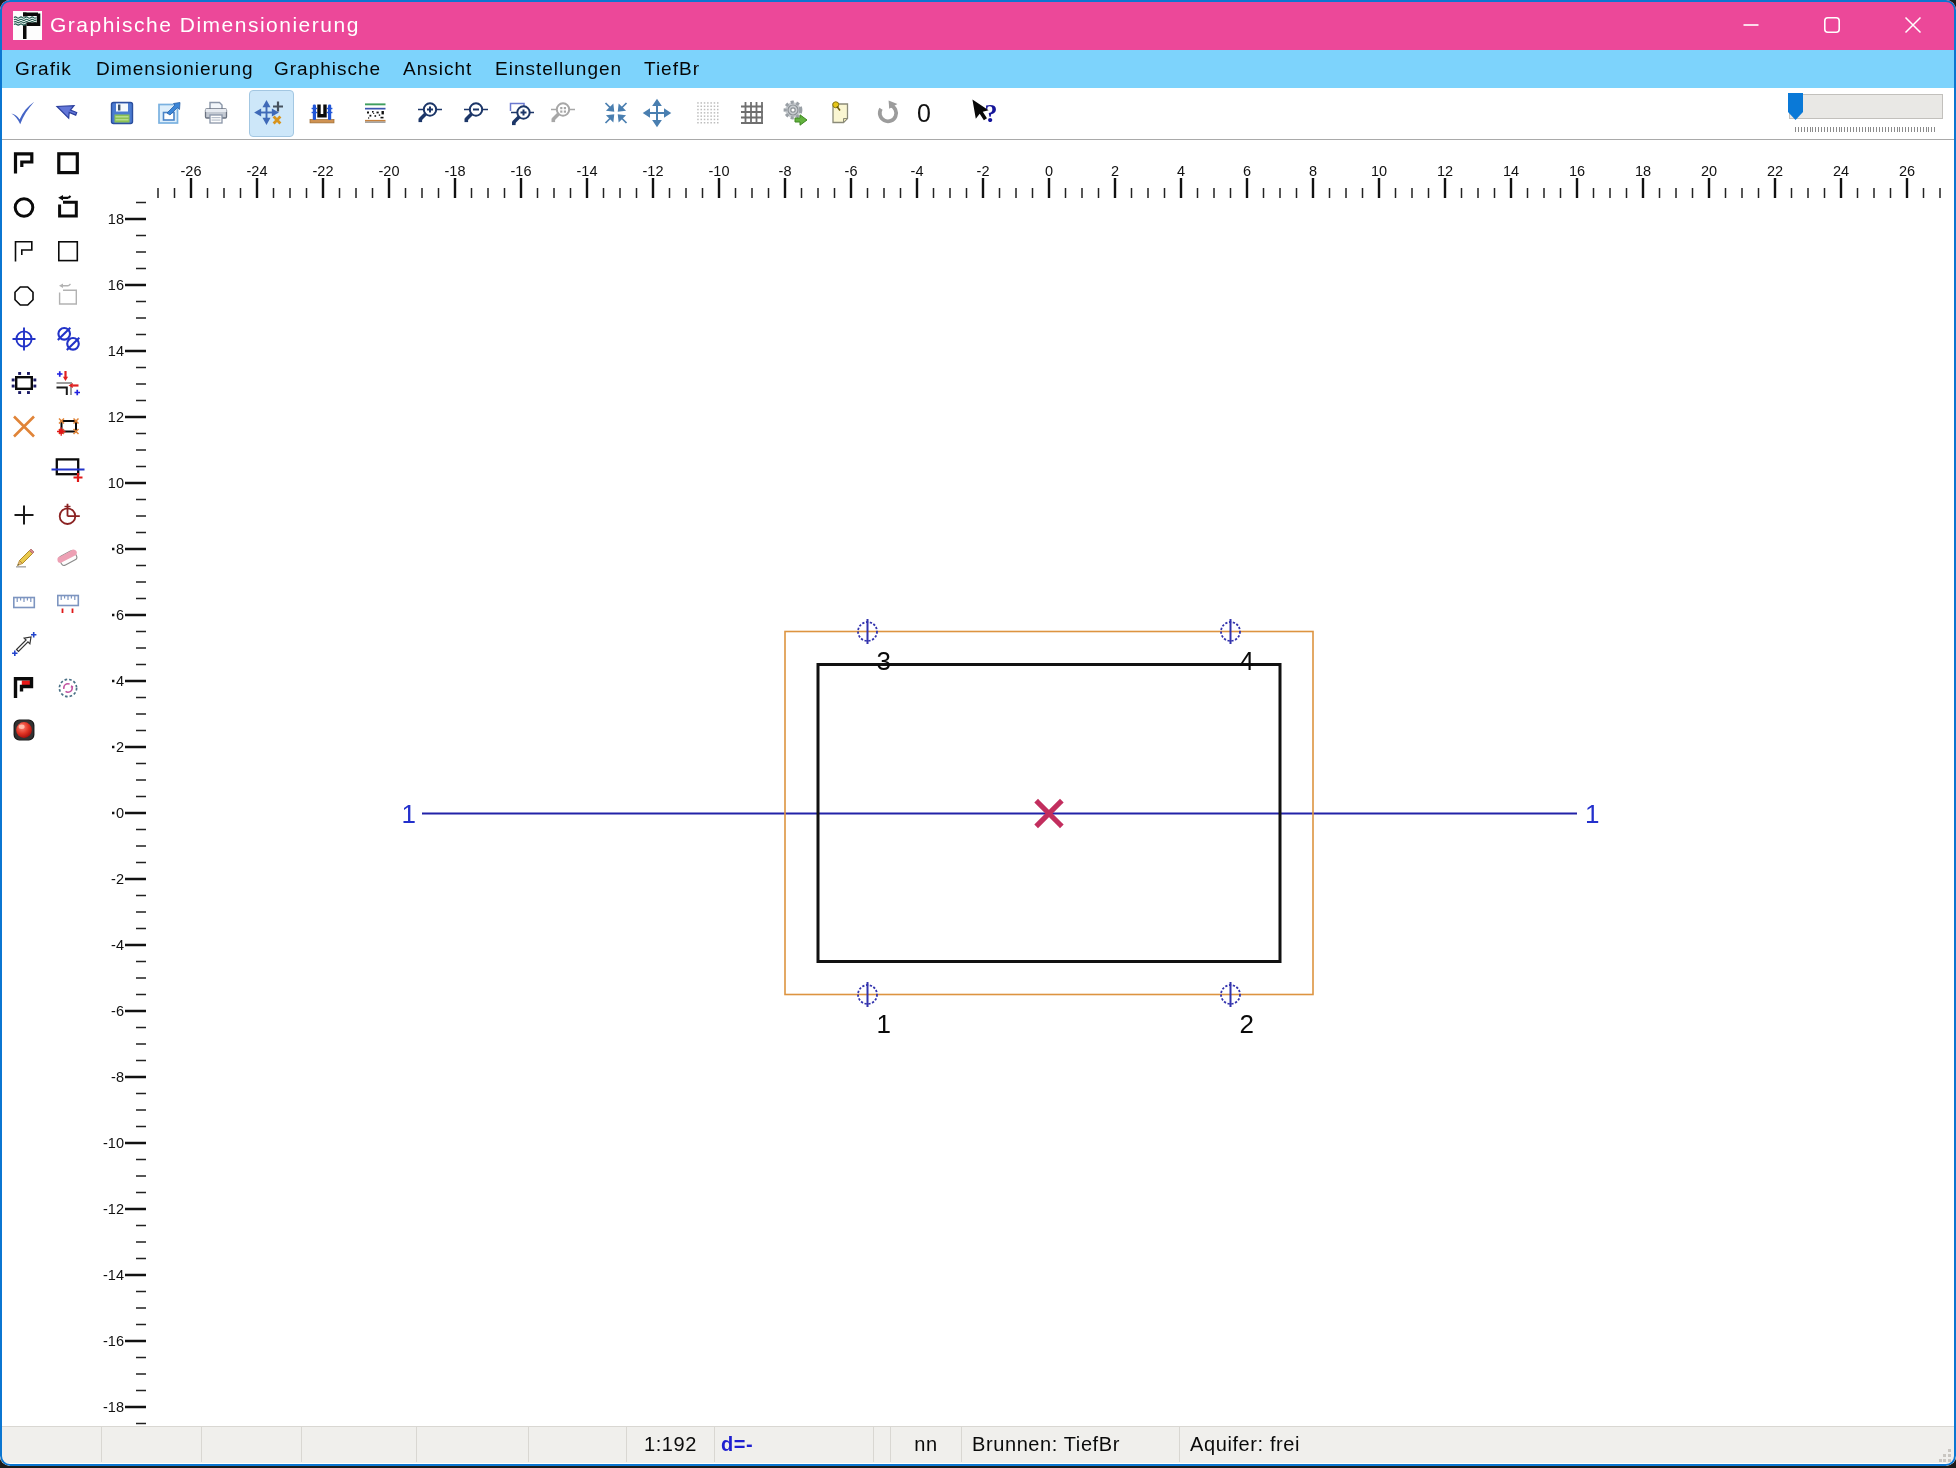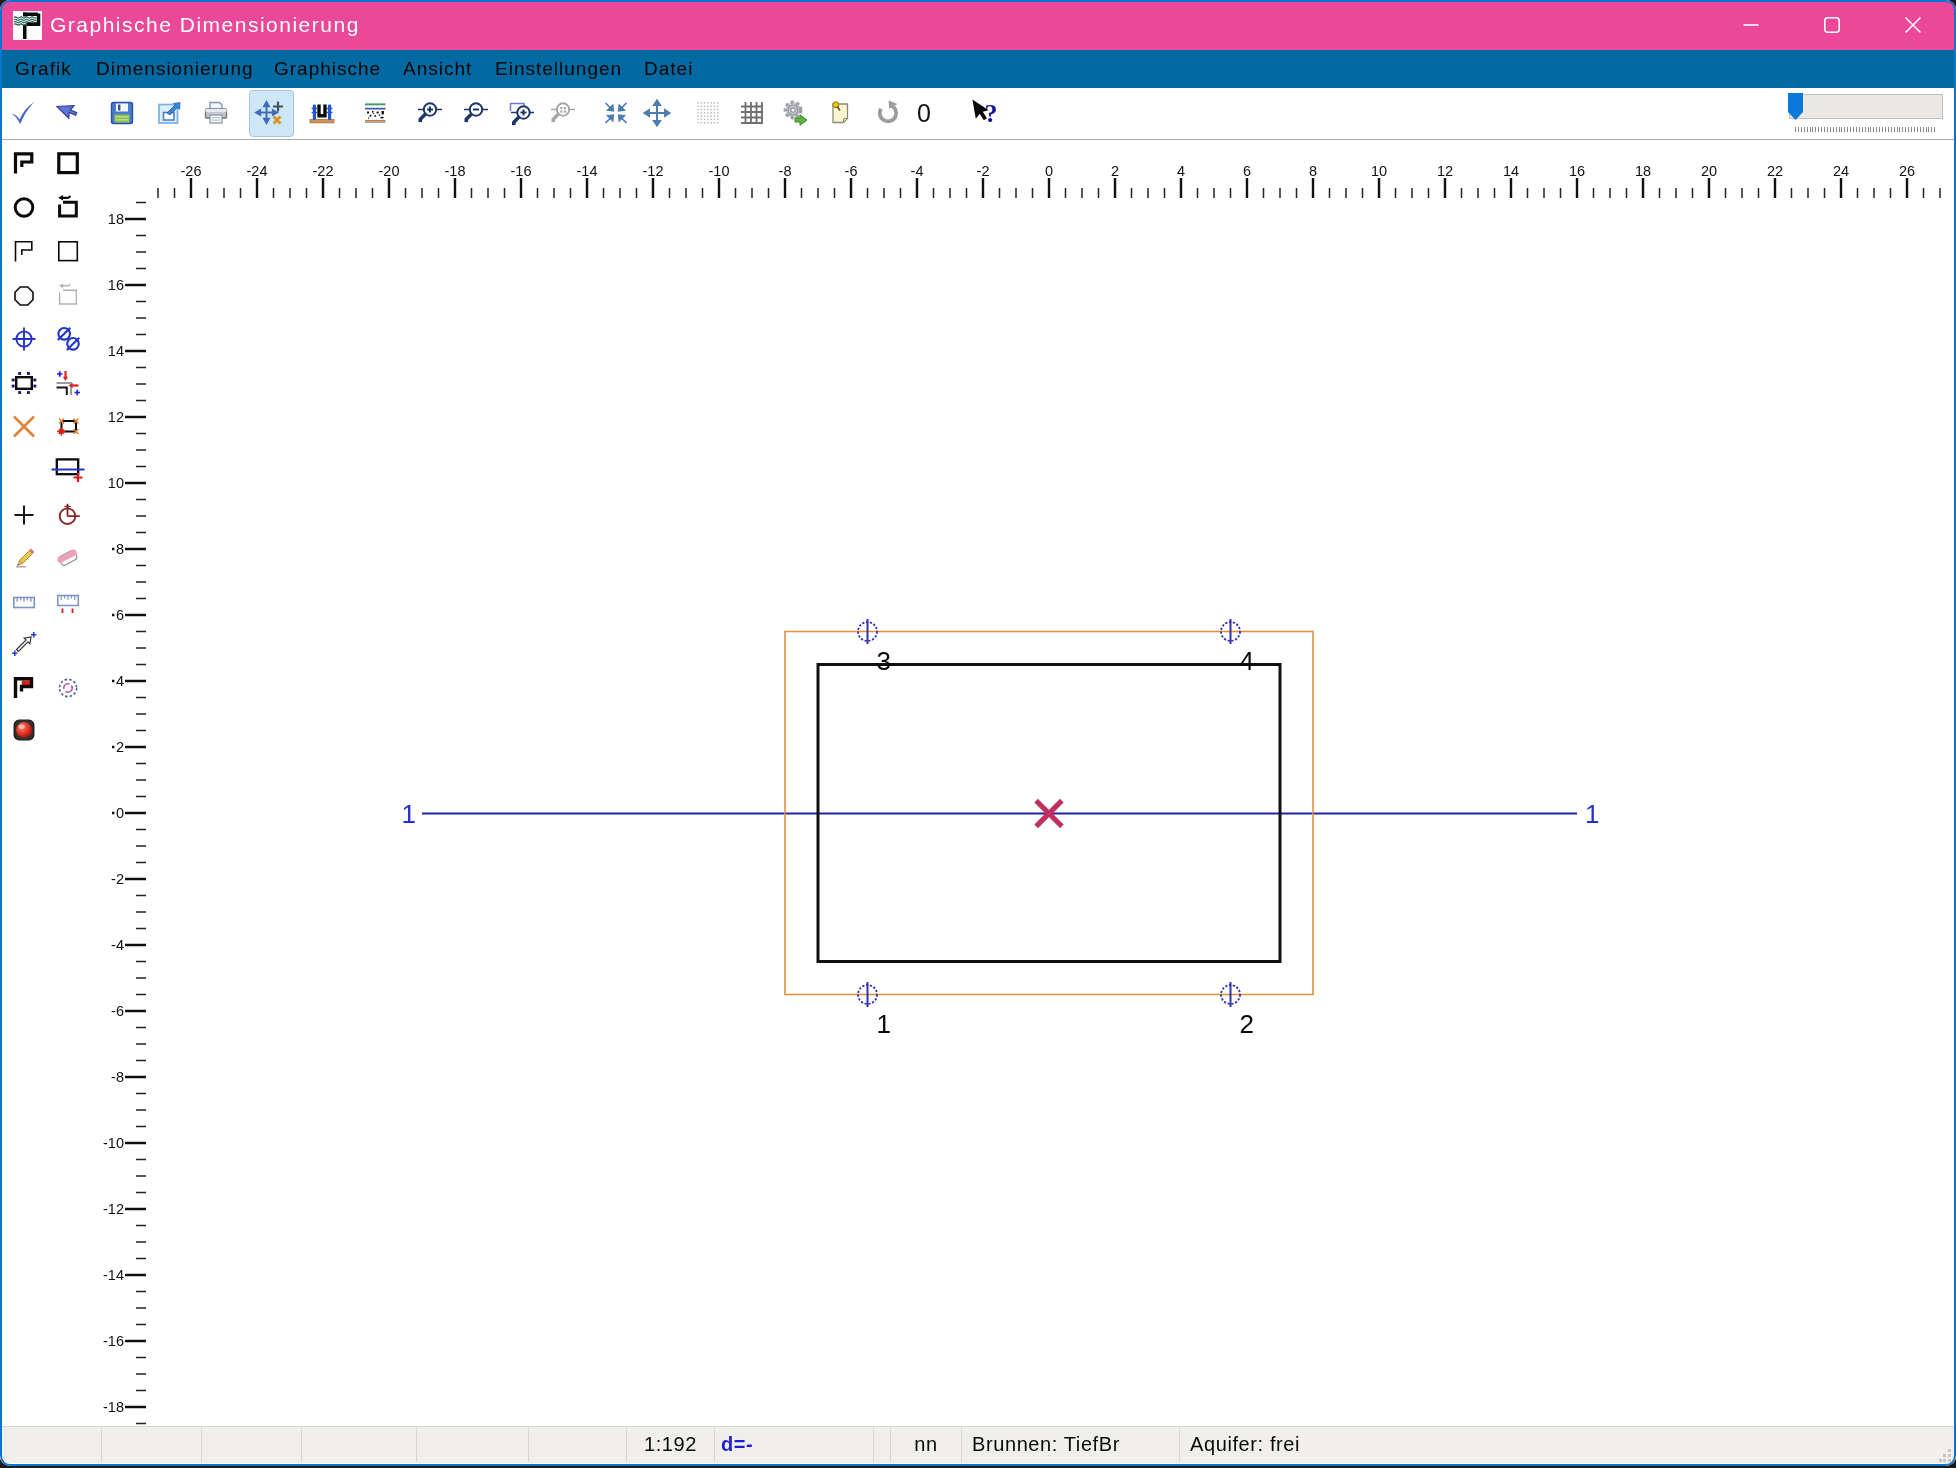--- a/index.html
+++ b/index.html
@@ -13,7 +13,7 @@
 .winbtn { position:absolute; top:0; width:62px; height:50px; }
 .winbtn svg { position:absolute; left:50%; top:50%; transform:translate(-50%,-50%); }
 
-.menubar { position:absolute; left:0; top:50px; width:1956px; height:38px; background:#0369a1; }
+.menubar { position:absolute; left:0; top:50px; width:1956px; height:38px; background:#7dd3fc; }
 .menu-item { position:absolute; top:0; height:38px; line-height:37px; font-size:19px; letter-spacing:1px; color:#060606; }
 
 .toolbar { position:absolute; left:0; top:88px; width:1956px; height:52px; background:#fff; border-bottom:1px solid #a9a9a9; }

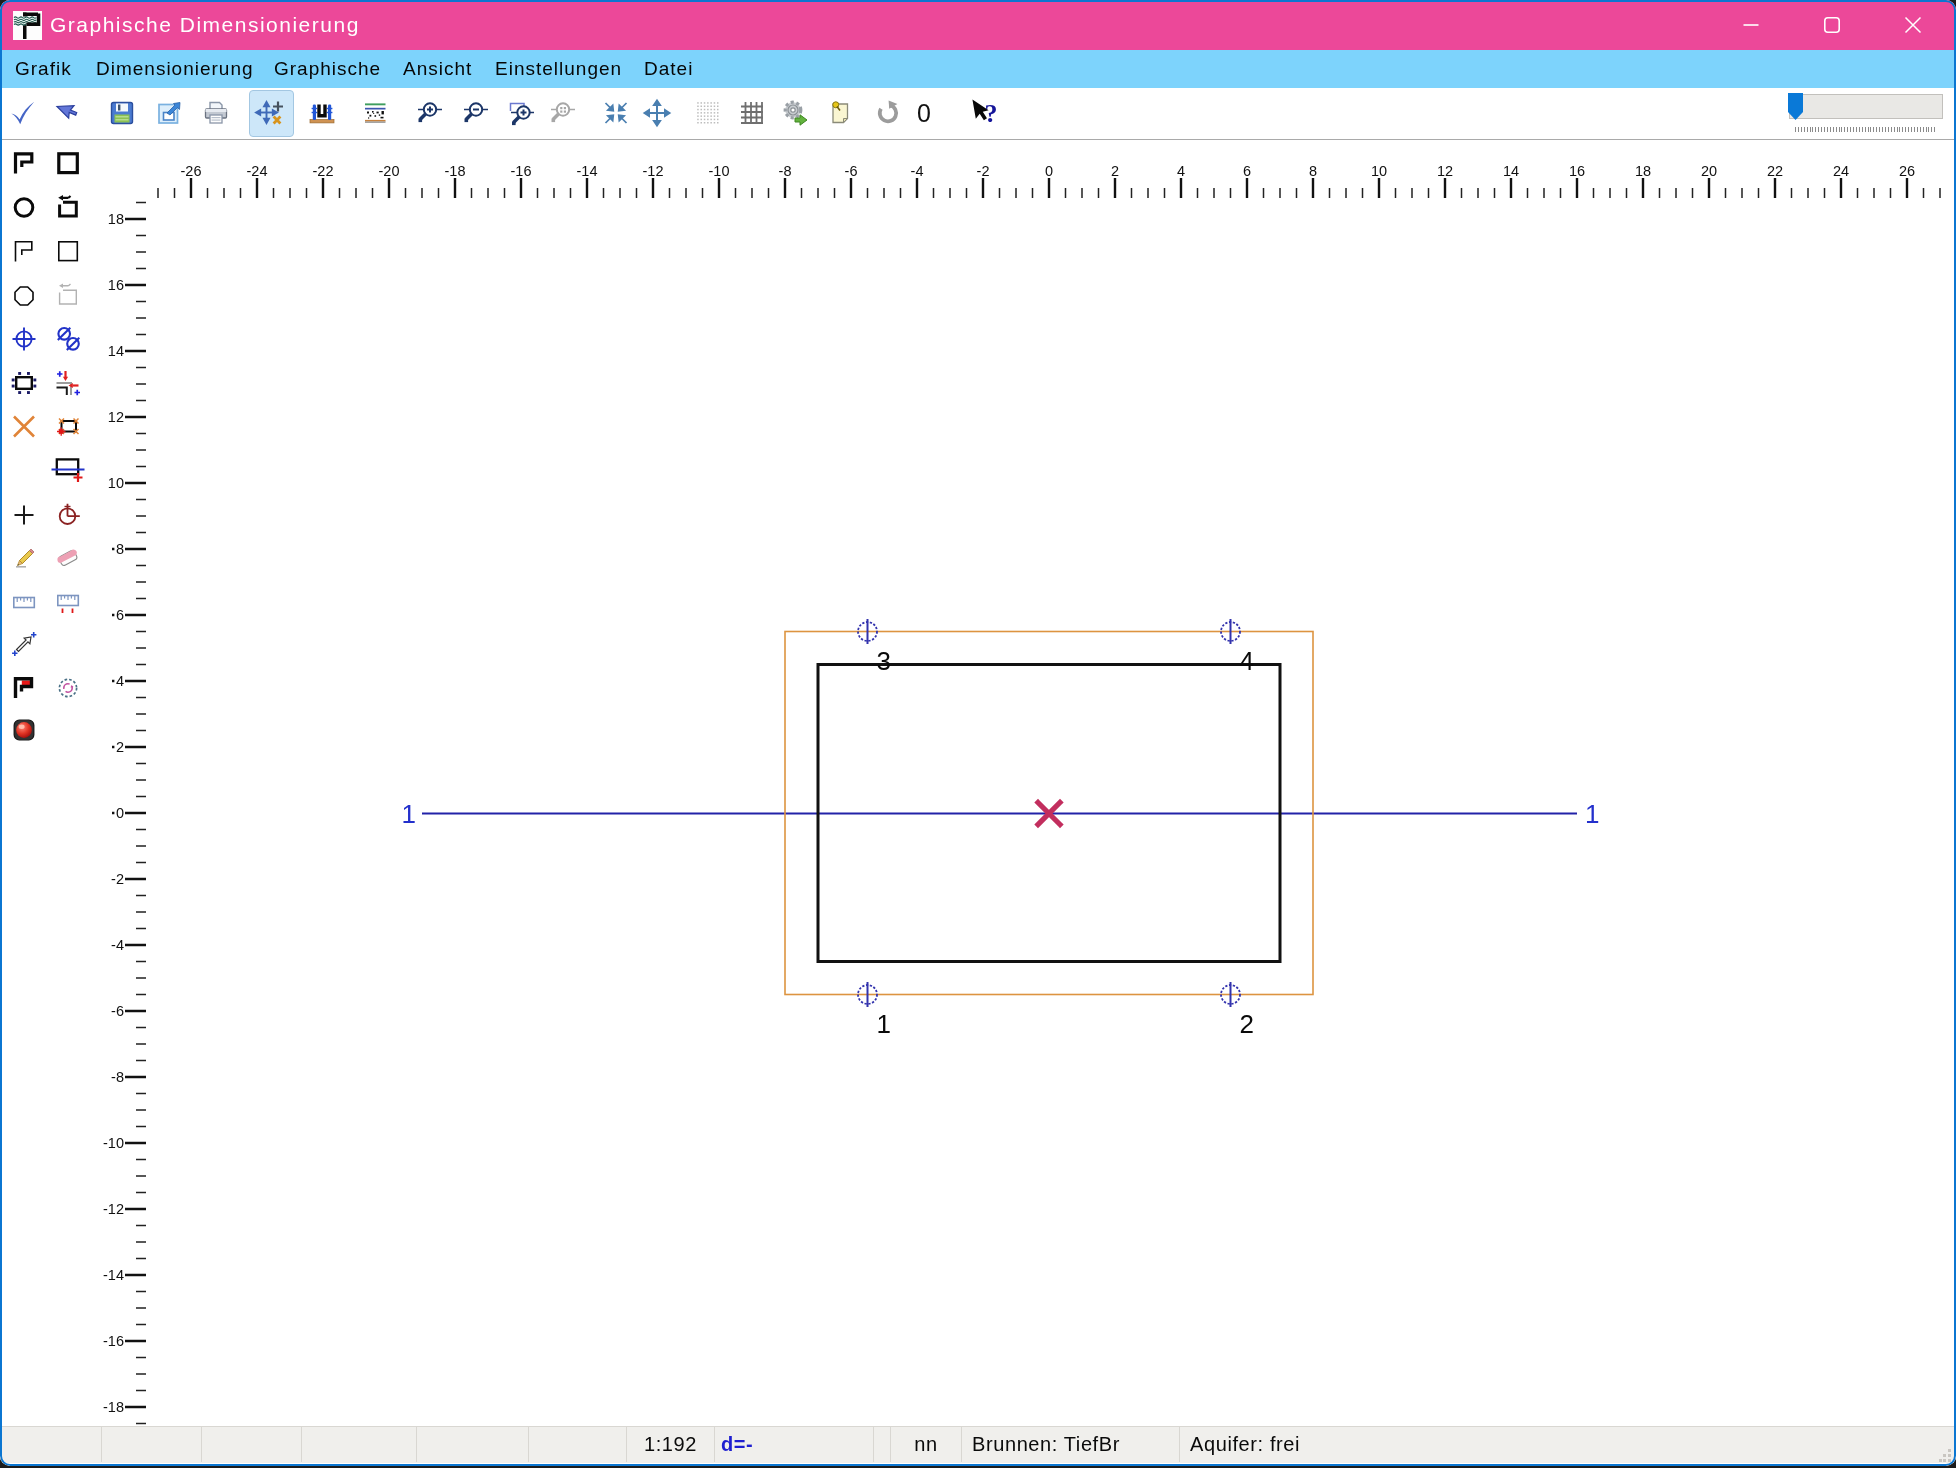--- a/index.html
+++ b/index.html
@@ -82,7 +82,7 @@
       <div class="menu-item" style="left: 274px;">Graphische</div>
       <div class="menu-item" style="left: 403px;">Ansicht</div>
       <div class="menu-item" style="left: 495px;">Einstellungen</div>
-      <div class="menu-item" style="left: 644px;">Datei</div>
+      <div class="menu-item" style="left: 644px;">TiefBr</div>
     </div>
 
   <div class="toolbar">

